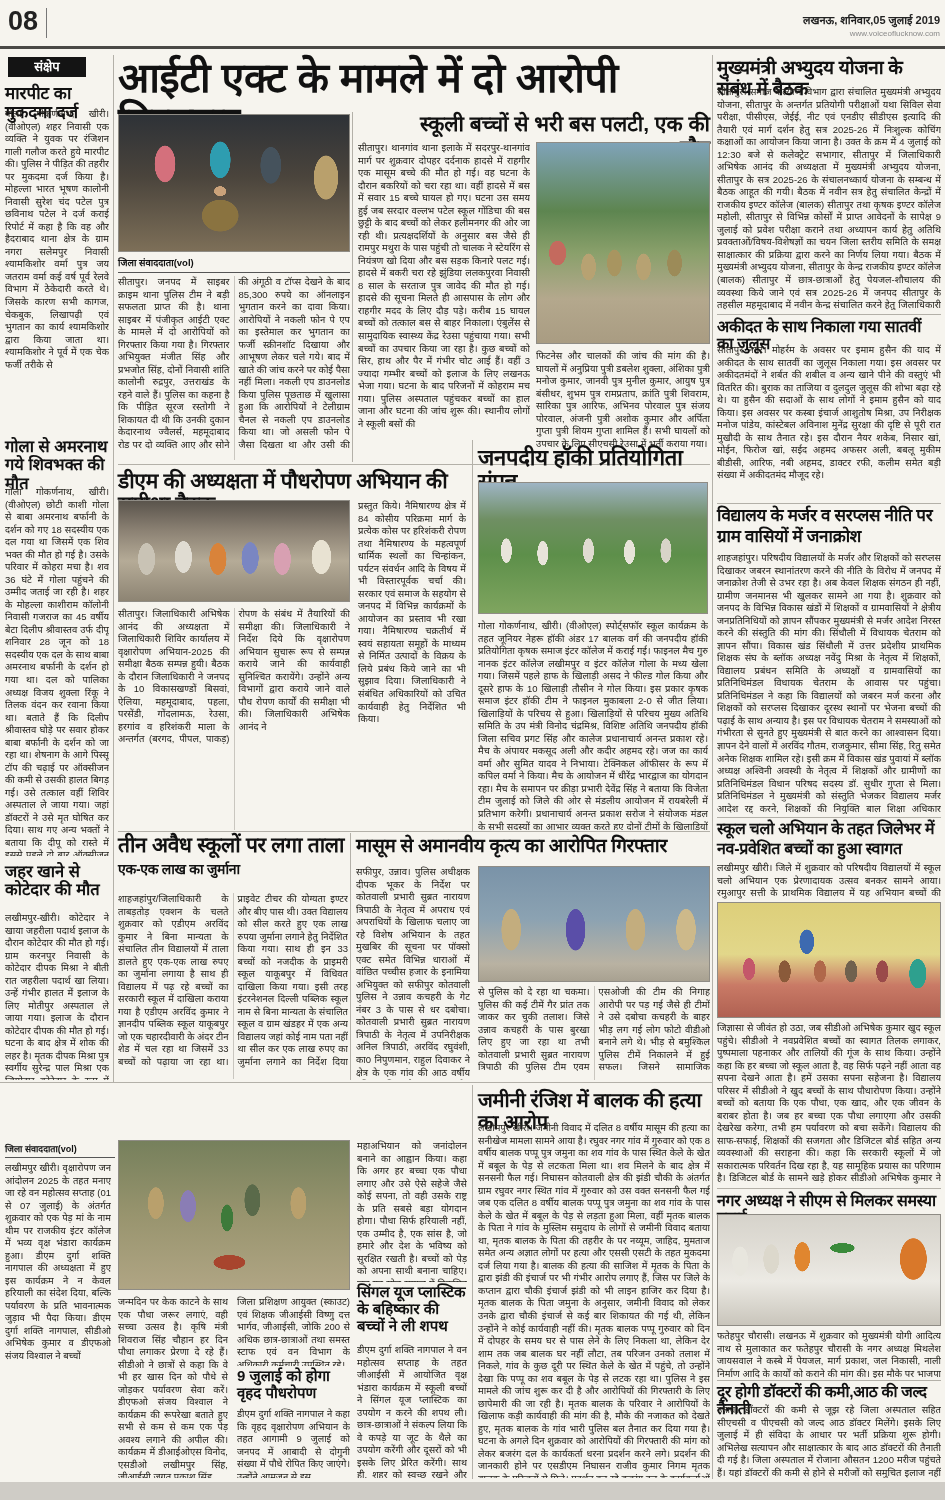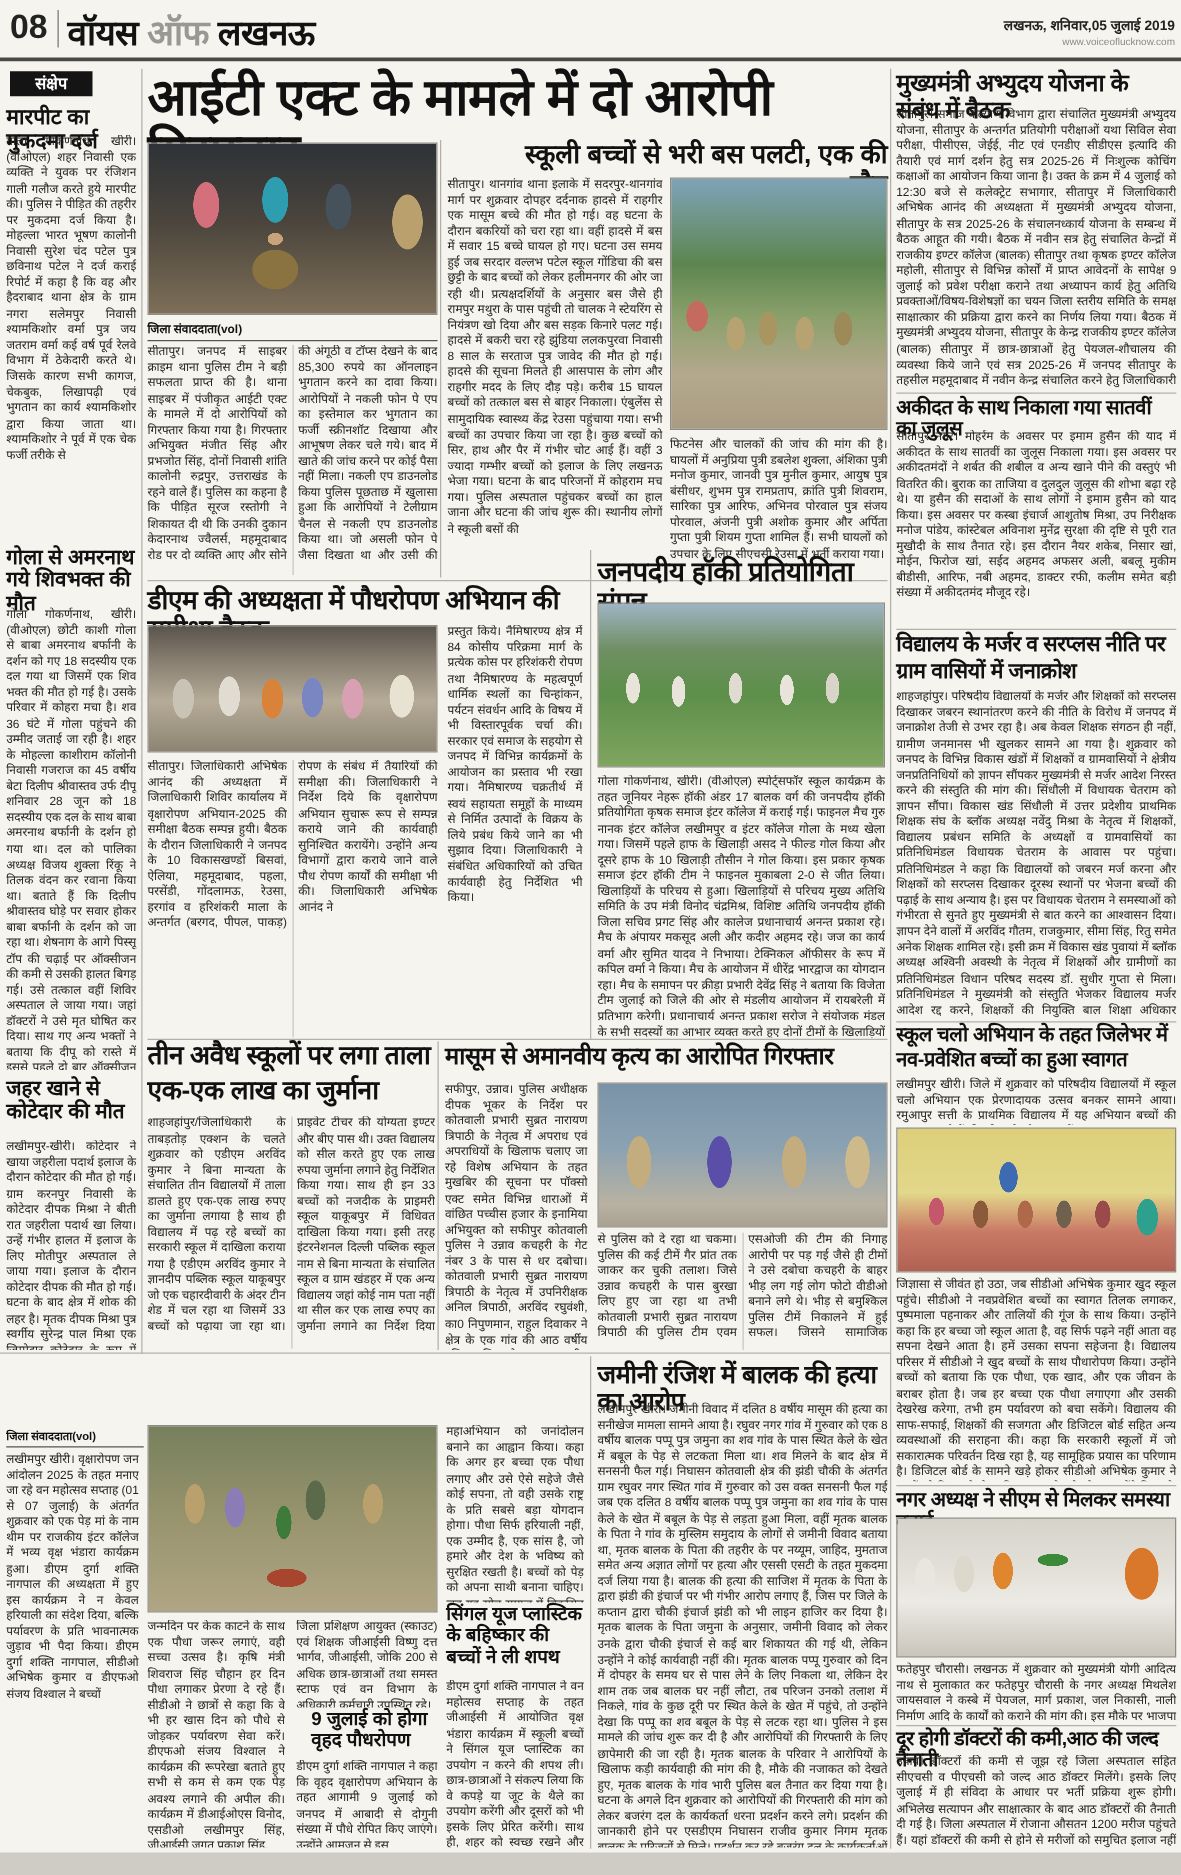--- a/index.html
+++ b/index.html
@@ -88,11 +88,6 @@
   <div class="abs" style="left:0;top:0;width:945px;height:46px;">
     <span class="abs" style="left:8px;top:6px;font-size:27px;font-weight:800;color:#222;">08</span>
     <span class="abs vrule" style="left:46px;top:8px;height:30px;background:#777;"></span>
-    <span class="abs" style="left:54px;top:6px;font-size:28px;font-weight:800;letter-spacing:-0.5px;">
-      <span class="mast1">वॉयस</span>
-      <span class="mast2">ऑफ</span>
-      <span class="mast3">लखनऊ</span>
-    </span>
     <div class="abs" style="left:760px;top:12px;width:180px;text-align:right;font-size:11px;font-weight:700;color:#222;">लखनऊ, शनिवार,05 जुलाई 2019</div>
     <div class="abs" style="left:760px;top:29px;width:180px;text-align:right;font-size:8px;color:#8a8a8a;">www.voiceoflucknow.com</div>
   </div>

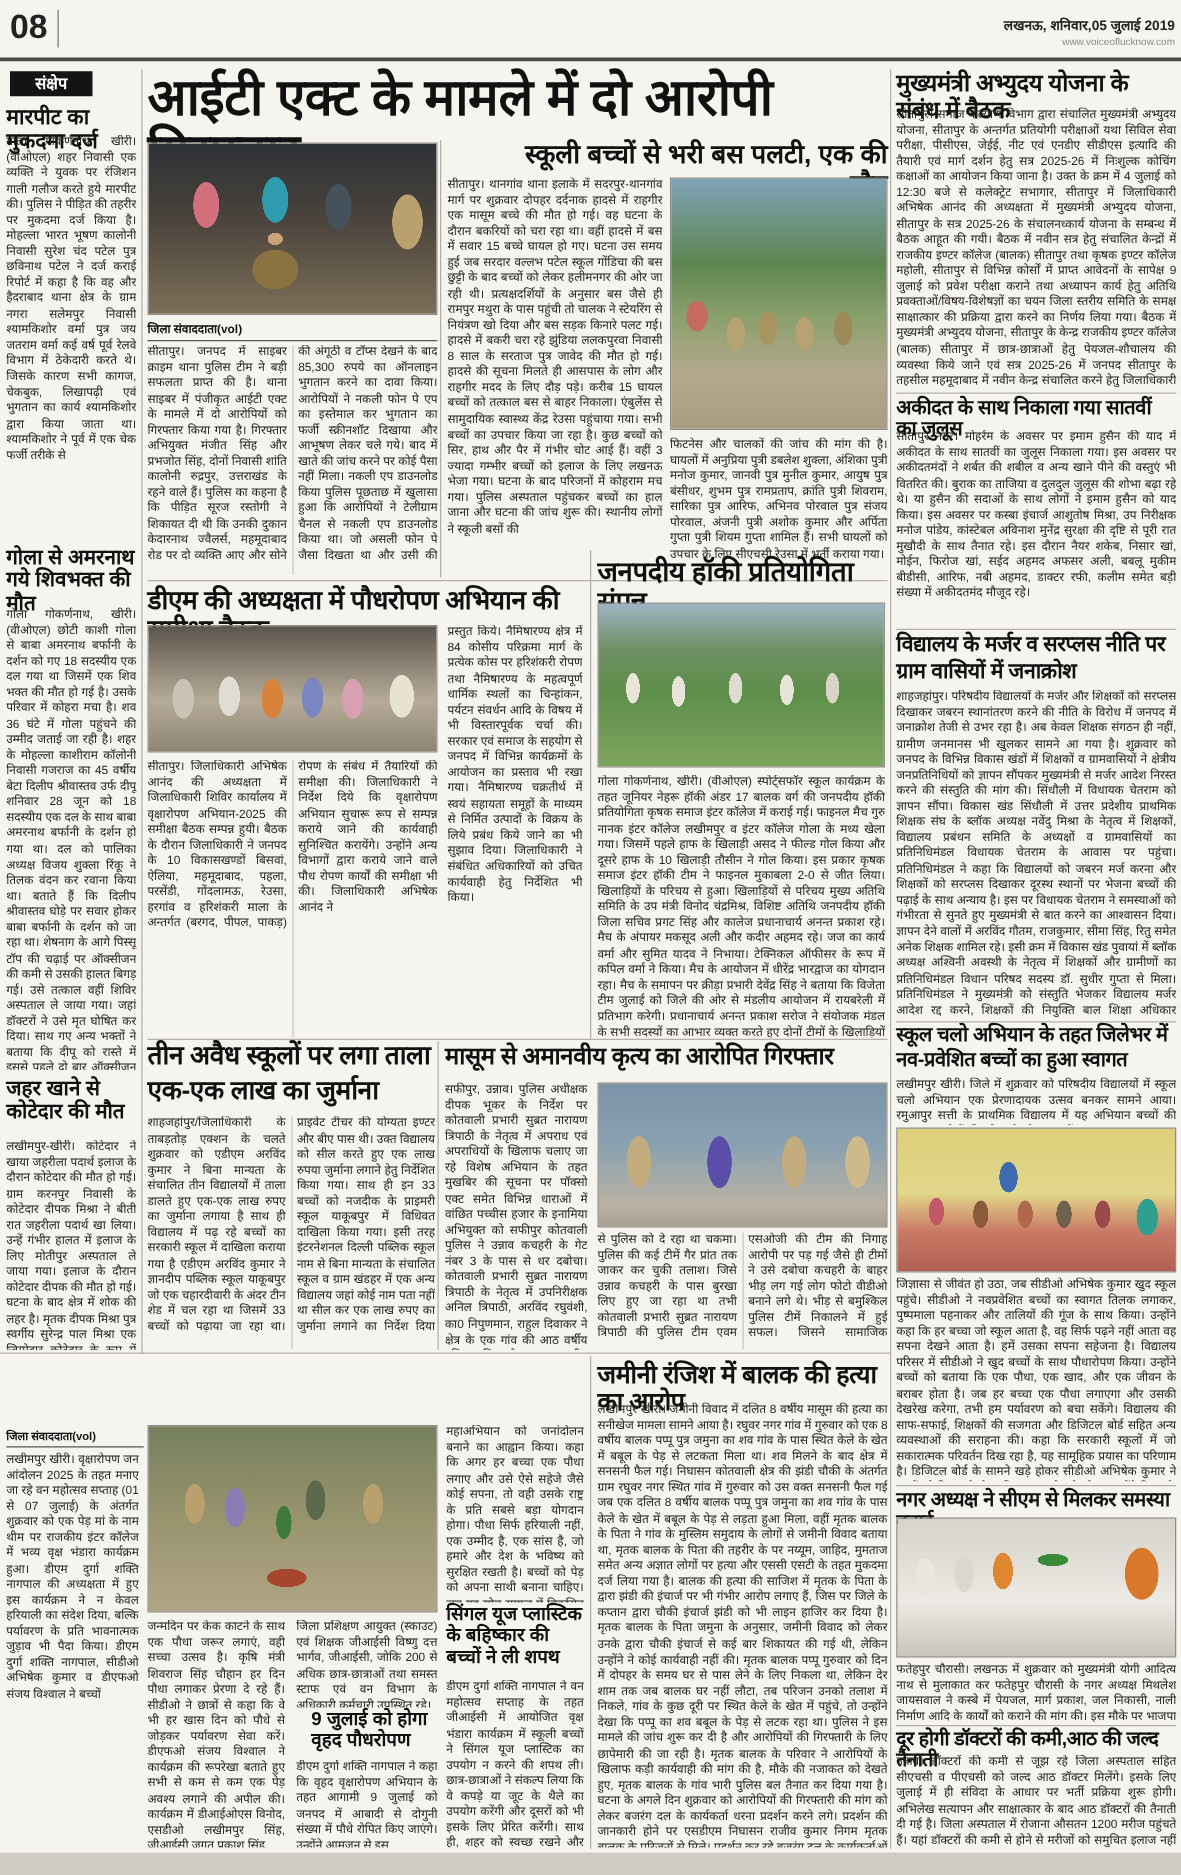--- a/index.html
+++ b/index.html
@@ -100,7 +100,7 @@
   <div class="abs vrule" style="left:350px;top:833px;height:247px;"></div>
   <div class="abs vrule" style="left:472px;top:1085px;height:394px;"></div>
 
-  <div class="abs" style="left:8px;top:57px;width:66px;height:20px;background:#141414;color:#fff;font-size:13px;font-weight:700;text-align:center;line-height:20px;">संक्षेप</div>
+  <div class="abs" style="left:8px;top:57px;width:78px;height:20px;background:#141414;color:#fff;font-size:13px;font-weight:700;text-align:center;line-height:20px;">संक्षेप</div>
   <div class="abs brief-hl" style="left:5px;top:84px;width:104px;font-size:17px;">मारपीट का मुकदमा दर्ज</div>
   <div class="abs body" style="left:5px;top:108px;width:104px;height:322px;">गोला गोकर्णनाथ, खीरी। (वीओएल) शहर निवासी एक व्यक्ति ने युवक पर रंजिशन गाली गलौज करते हुये मारपीट की। पुलिस ने पीड़ित की तहरीर पर मुकदमा दर्ज किया है। मोहल्ला भारत भूषण कालोनी निवासी सुरेश चंद पटेल पुत्र छविनाथ पटेल ने दर्ज कराई रिपोर्ट में कहा है कि वह और हैदराबाद थाना क्षेत्र के ग्राम नगरा सलेमपुर निवासी श्यामकिशोर वर्मा पुत्र जय जतराम वर्मा कई वर्ष पूर्व रेलवे विभाग में ठेकेदारी करते थे। जिसके कारण सभी कागज, चेकबुक, लिखापढ़ी एवं भुगतान का कार्य श्यामकिशोर द्वारा किया जाता था। श्यामकिशोर ने पूर्व में एक चेक फर्जी तरीके से</div>
 

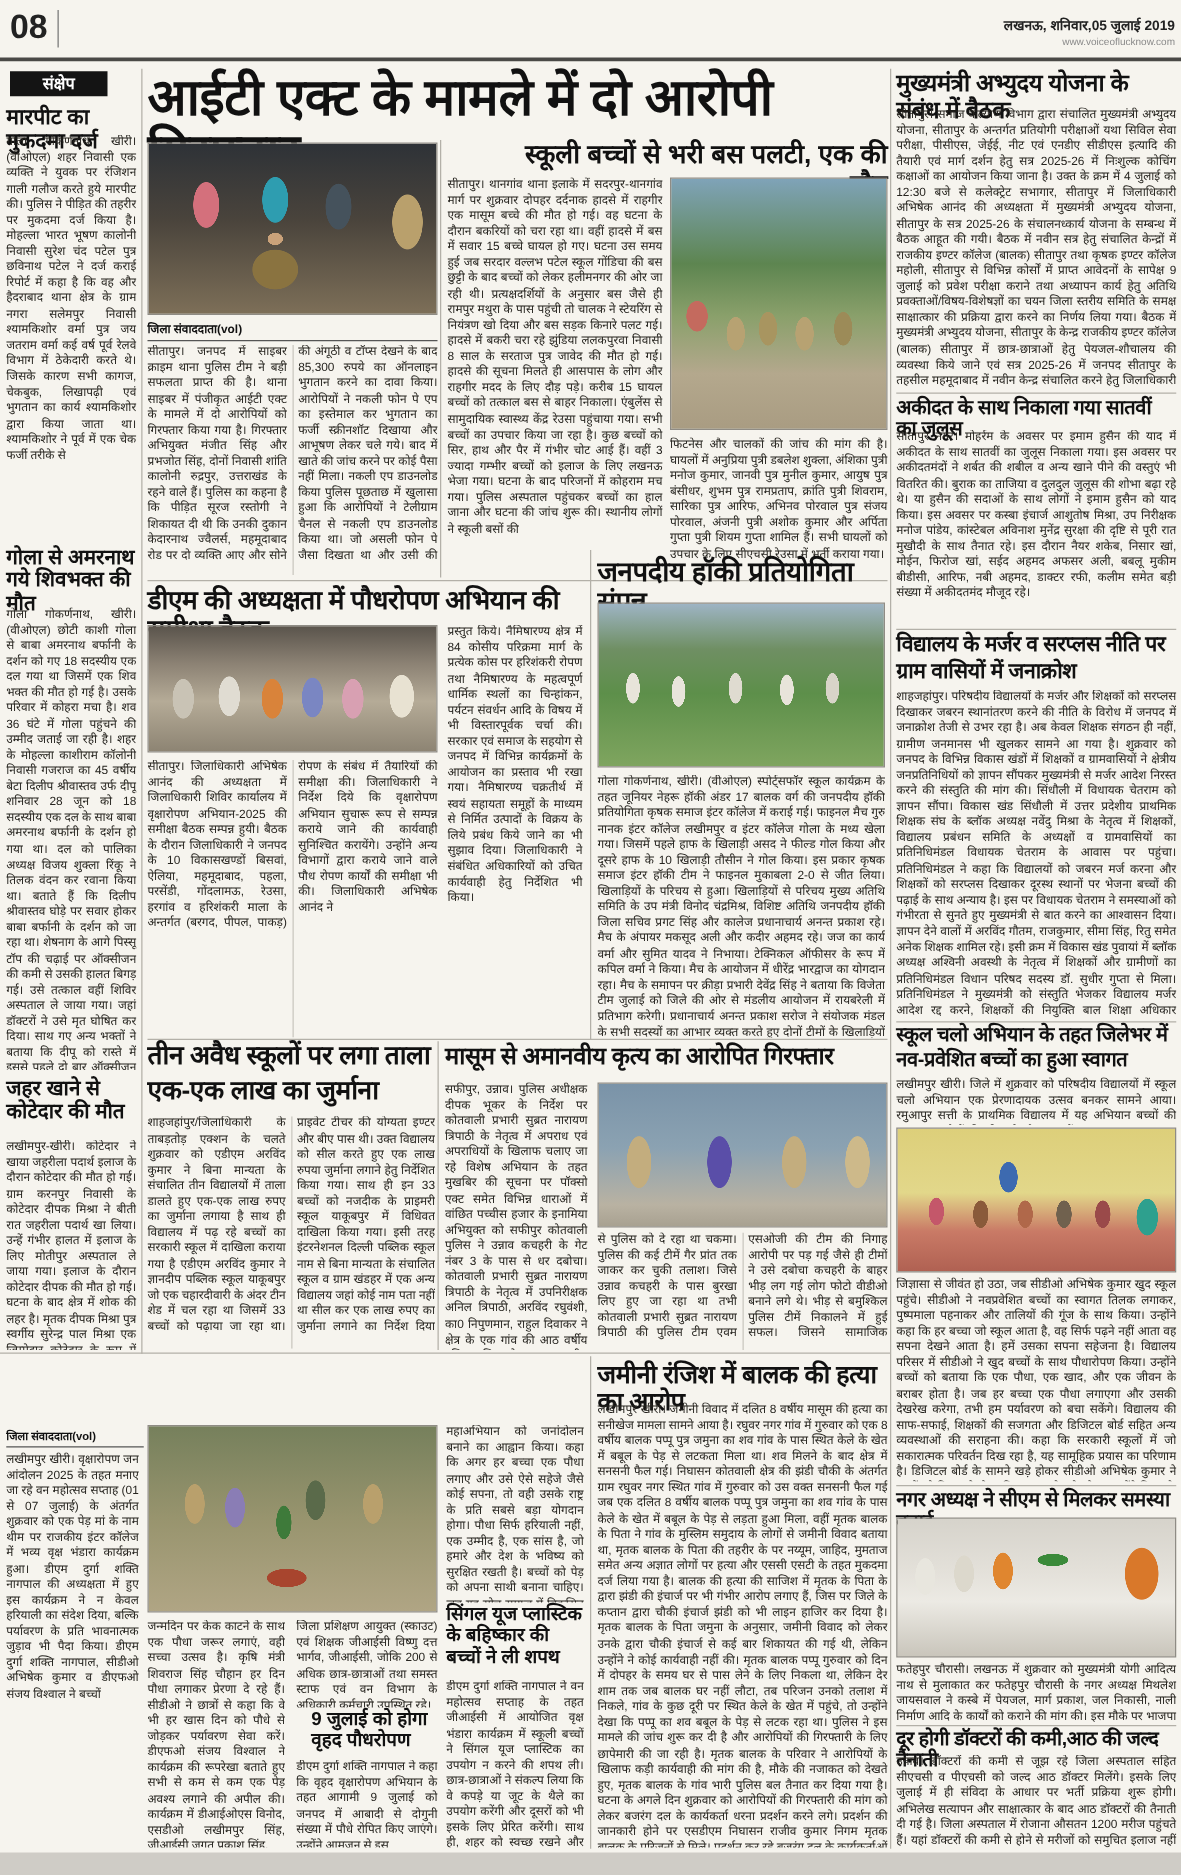--- a/index.html
+++ b/index.html
@@ -134,7 +134,7 @@
   <div class="abs hrule" style="left:118px;top:831px;width:592px;"></div>
 
   <div class="abs hl" style="left:118px;top:834px;width:230px;font-size:21px;">तीन अवैध स्कूलों पर लगा ताला</div>
-  <div class="abs hl" style="left:118px;top:862px;width:230px;font-size:21px;">एक-एक लाख का जुर्माना</div>
+  <div class="abs hl" style="left:118px;top:862px;width:230px;font-size:14px;">एक-एक लाख का जुर्माना</div>
   <div class="abs body cols2" style="left:118px;top:893px;width:230px;height:186px;">शाहजहांपुर/जिलाधिकारी के ताबड़तोड़ एक्शन के चलते शुक्रवार को एडीएम अरविंद कुमार ने बिना मान्यता के संचालित तीन विद्यालयों में ताला डालते हुए एक-एक लाख रुपए का जुर्माना लगाया है साथ ही विद्यालय में पढ़ रहे बच्चों का सरकारी स्कूल में दाखिला कराया गया है एडीएम अरविंद कुमार ने ज्ञानदीप पब्लिक स्कूल याकूबपुर जो एक चहारदीवारी के अंदर टीन शेड में चल रहा था जिसमें 33 बच्चों को पढ़ाया जा रहा था। प्राइवेट टीचर की योग्यता इण्टर और बीए पास थी। उक्त विद्यालय को सील करते हुए एक लाख रुपया जुर्माना लगाने हेतु निर्देशित किया गया। साथ ही इन 33 बच्चों को नजदीक के प्राइमरी स्कूल याकूबपुर में विधिवत दाखिला किया गया। इसी तरह इंटरनेशनल दिल्ली पब्लिक स्कूल नाम से बिना मान्यता के संचालित स्कूल व ग्राम खंडहर में एक अन्य विद्यालय जहां कोई नाम पता नहीं था सील कर एक लाख रुपए का जुर्माना लगाने का निर्देश दिया गया। है तथा वहां के 41 स्कूल के बच्चों को नजदीक सरकारी विद्यालय संबीलियन में दाखिल कराया गया। दाखिल होने वाले सभी बच्चों का तिलक कर नाश्ता कराया गया। साथ मिड डे मील भोजन कराने और सकुशल घर वापिस भेजने को खण्ड शिक्षा अधिकारी और अन्य विद्यालय अध्यापक को निर्देश दिया गया इस दौरान बीएसए, खण्ड शिक्षा अधिकारी अन्य अध्यापक मौजूद रहे।</div>
 
   <div class="abs hl" style="left:356px;top:836px;width:354px;font-size:19px;">मासूम से अमानवीय कृत्य का आरोपित गिरफ्तार</div>

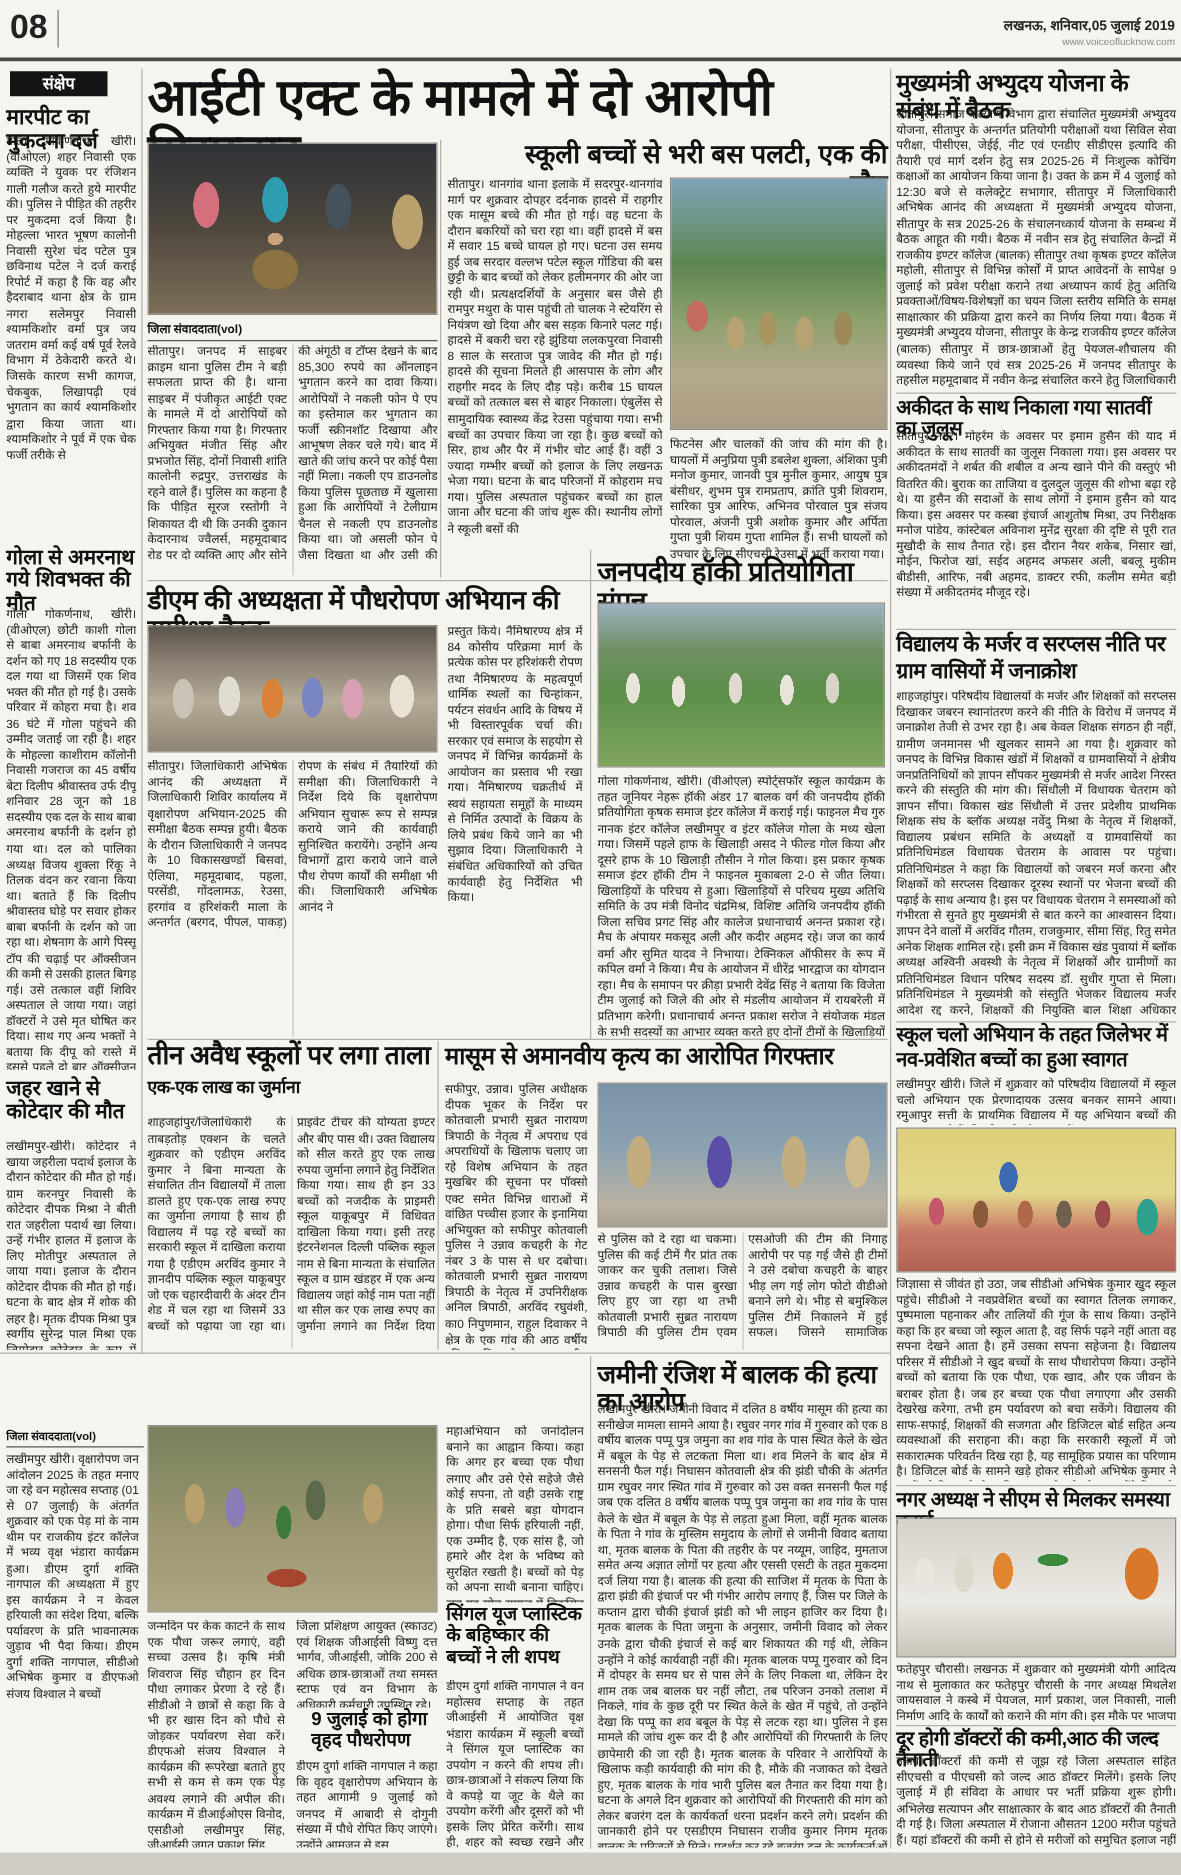--- a/index.html
+++ b/index.html
@@ -177,7 +177,7 @@
   <div class="abs photo ph-plant" style="left:118px;top:1140px;width:232px;height:150px;"></div>
   <div class="abs body" style="left:118px;top:1296px;width:110px;height:182px;">जन्मदिन पर केक काटने के साथ एक पौधा जरूर लगाएं, वही सच्चा उत्सव है। कृषि मंत्री शिवराज सिंह चौहान हर दिन पौधा लगाकर प्रेरणा दे रहे हैं। सीडीओ ने छात्रों से कहा कि वे भी हर खास दिन को पौधे से जोड़कर पर्यावरण सेवा करें। डीएफओ संजय विश्वाल ने कार्यक्रम की रूपरेखा बताते हुए सभी से कम से कम एक पेड़ अवश्य लगाने की अपील की। कार्यक्रम में डीआईओएस विनोद, एसडीओ लखीमपुर सिंह, जीआईसी जगत प्रकाश सिंह,</div>
   <div class="abs body" style="left:237px;top:1296px;width:113px;height:70px;">जिला प्रशिक्षण आयुक्त (स्काउट) एवं शिक्षक जीआईसी विष्णु दत्त भार्गव, जीआईसी, जोकि 200 से अधिक छात्र-छात्राओं तथा समस्त स्टाफ एवं वन विभाग के अधिकारी कर्मचारी उपस्थित रहे।</div>
-  <div class="abs subhl" style="left:237px;top:1368px;width:113px;font-size:15px;margin-left:12px;">9 जुलाई को होगा वृहद पौधरोपण</div>
+  <div class="abs subhl" style="left:237px;top:1368px;width:113px;font-size:15px;">9 जुलाई को होगा वृहद पौधरोपण</div>
   <div class="abs body" style="left:237px;top:1408px;width:113px;height:70px;">डीएम दुर्गा शक्ति नागपाल ने कहा कि वृहद वृक्षारोपण अभियान के तहत आगामी 9 जुलाई को जनपद में आबादी से दोगुनी संख्या में पौधे रोपित किए जाएंगे। उन्होंने आमजन से इस</div>
   <div class="abs body" style="left:357px;top:1140px;width:110px;height:142px;">महाअभियान को जनांदोलन बनाने का आह्वान किया। कहा कि अगर हर बच्चा एक पौधा लगाए और उसे ऐसे सहेजे जैसे कोई सपना, तो वही उसके राष्ट्र के प्रति सबसे बड़ा योगदान होगा। पौधा सिर्फ हरियाली नहीं, एक उम्मीद है, एक सांस है, जो हमारे और देश के भविष्य को सुरक्षित रखती है। बच्चों को पेड़ को अपना साथी बनाना चाहिए। जब यह सोच समाज में विकसित होगी, तभी पर्यावरण रक्षा एक जन आंदोलन का रूप ले सकेगी।</div>
   <div class="abs subhl" style="left:357px;top:1284px;width:110px;font-size:15px;">सिंगल यूज प्लास्टिक के बहिष्कार की बच्चों ने ली शपथ</div>

